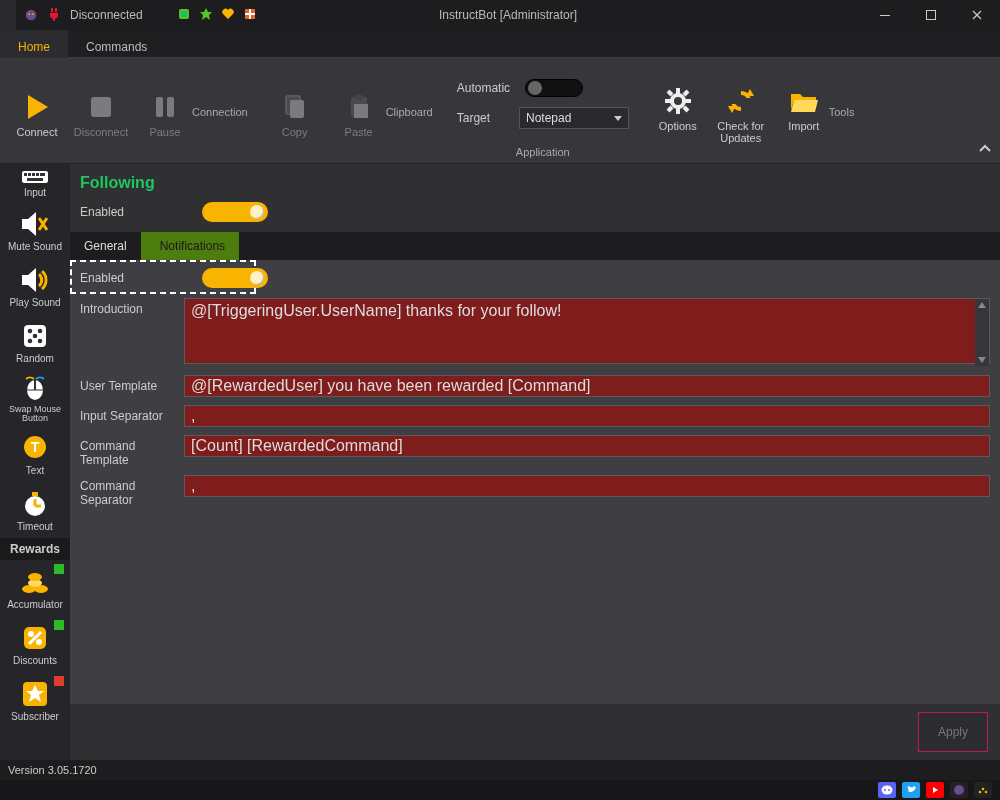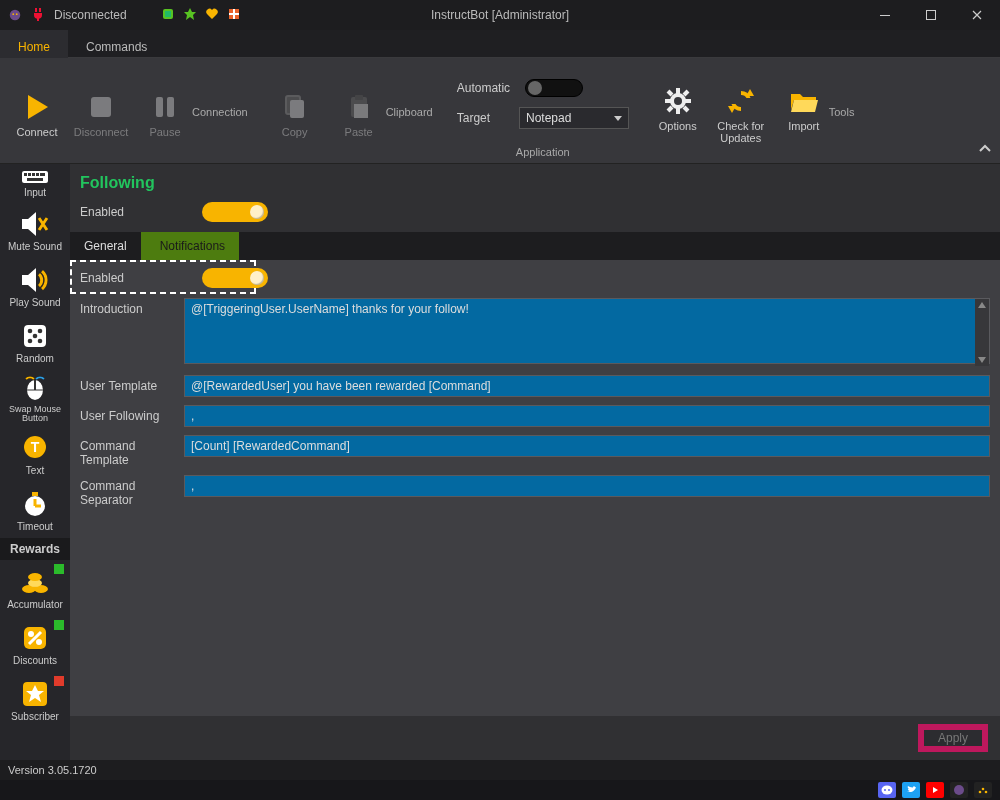--- a/index.html
+++ b/index.html
@@ -7,7 +7,7 @@
   .window { width: 1000px; height: 800px; background: #2a2a2e; display: flex; flex-direction: column; }
 
   
-  .titlebar { height: 30px; background: #1d1d1f; display: flex; align-items: center; position: relative; color:#bbb; }
+  .titlebar { height: 30px; background: #1d1d1f; display: flex; align-items: center; position: relative; color:#bbb;margin-left:16px; }
   .titlebar .left { display: flex; align-items: center; gap: 8px; padding-left: 8px; }
   .titlebar .title { position: absolute; left: 0; right: 0; text-align: center; pointer-events: none; }
   .titlebar .wincontrols { margin-left: auto; display: flex; height: 100%; }

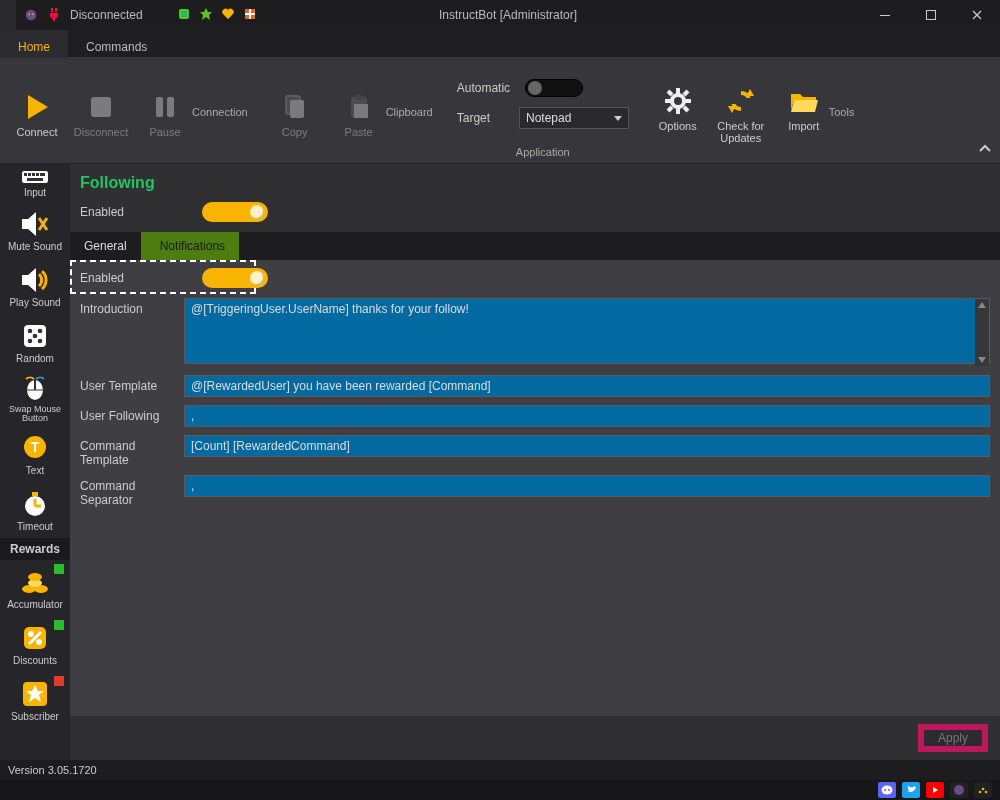--- a/index.html
+++ b/index.html
@@ -62,7 +62,7 @@
   .content { flex:1; background:#3f3f43; padding:0; overflow:auto; position:relative;}
   .field { display:flex; align-items:flex-start; padding:4px 10px; }
   .field .flabel { width:104px; font-size:12px; color:#ccc; padding-top:4px; }
-  .txt { flex:1; background:#0369a1; border:1px solid #5a5a5e; color:#ddd; font-size:12px; padding:3px 6px; height:22px; }
+  .txt { flex:1; background:#7f1d1d; border:1px solid #5a5a5e; color:#ddd; font-size:16px; padding:3px 6px; height:22px; }
   .txtarea { height:66px; resize:none; }
   .dashbox { position:absolute; border:2px dashed #fff; pointer-events:none; }
   .applybar { display:flex; justify-content:flex-end; padding:8px 12px; background:#303033; }

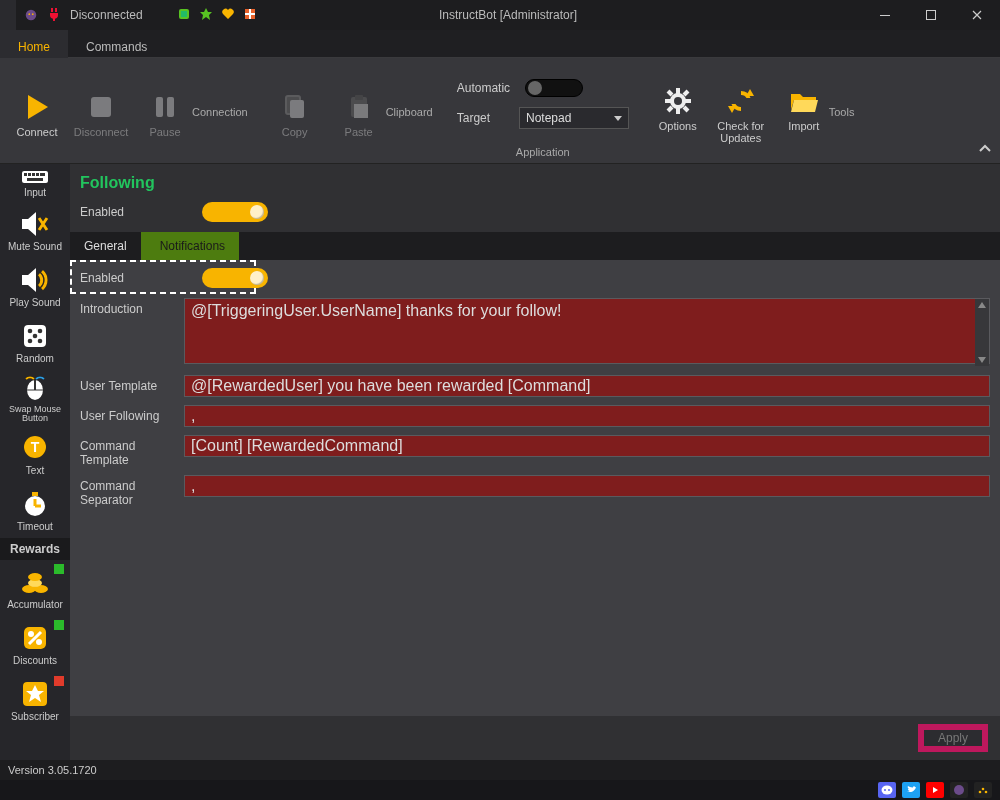--- a/index.html
+++ b/index.html
@@ -437,7 +437,7 @@
           <input class="txt" value="@[RewardedUser] you have been rewarded [Command]" style="">
         </div>
         <div class="field">
-          <div class="flabel">User Following</div>
+          <div class="flabel">Input Separator</div>
           <input class="txt" value="," style="">
         </div>
         <div class="field">

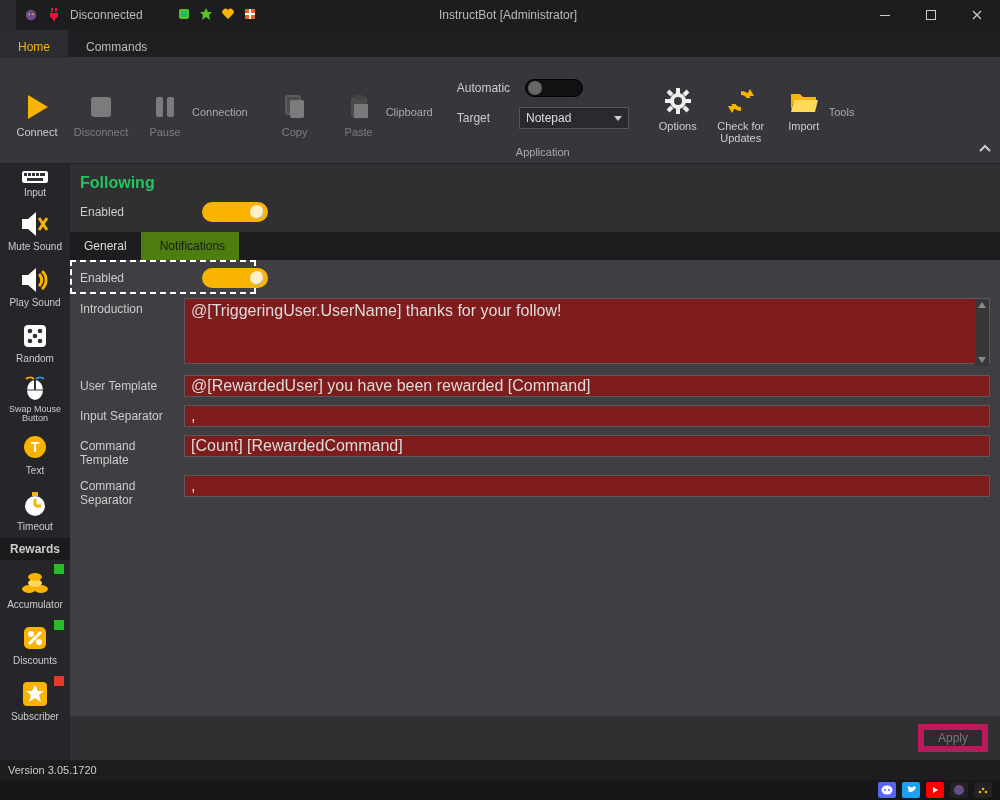--- a/index.html
+++ b/index.html
@@ -66,7 +66,7 @@
   .txtarea { height:66px; resize:none; }
   .dashbox { position:absolute; border:2px dashed #fff; pointer-events:none; }
   .applybar { display:flex; justify-content:flex-end; padding:8px 12px; background:#303033; }
-  .applybtn { width:70px; height:28px; border:6px solid #be185d; background:#2c2c30; color:#777; display:flex; align-items:center; justify-content:center; font-size:12px;}
+  .applybtn { width:70px; height:40px; border:1px solid #be185d; background:#2c2c30; color:#777; display:flex; align-items:center; justify-content:center; font-size:12px;}
 
   
   .status { height:20px; background:#1d1d1f; color:#ccc; font-size:11px; display:flex; align-items:center; padding:0 8px; }

